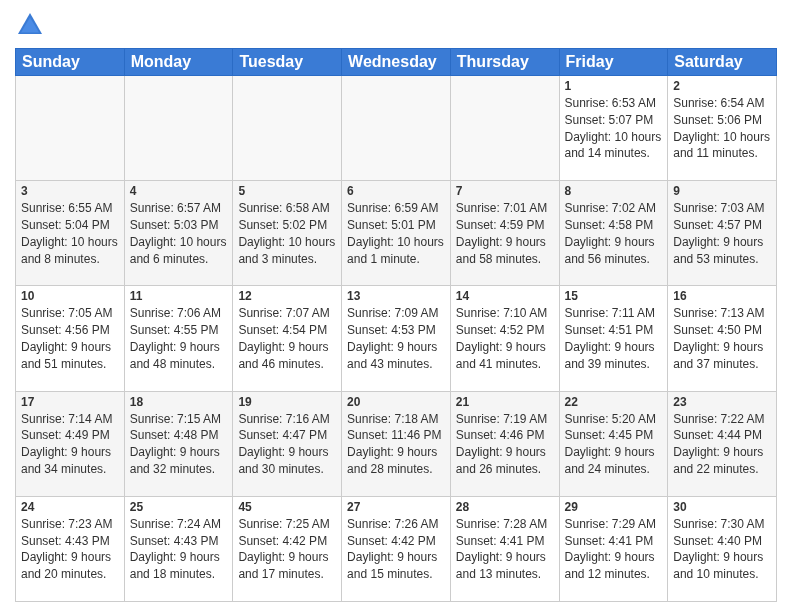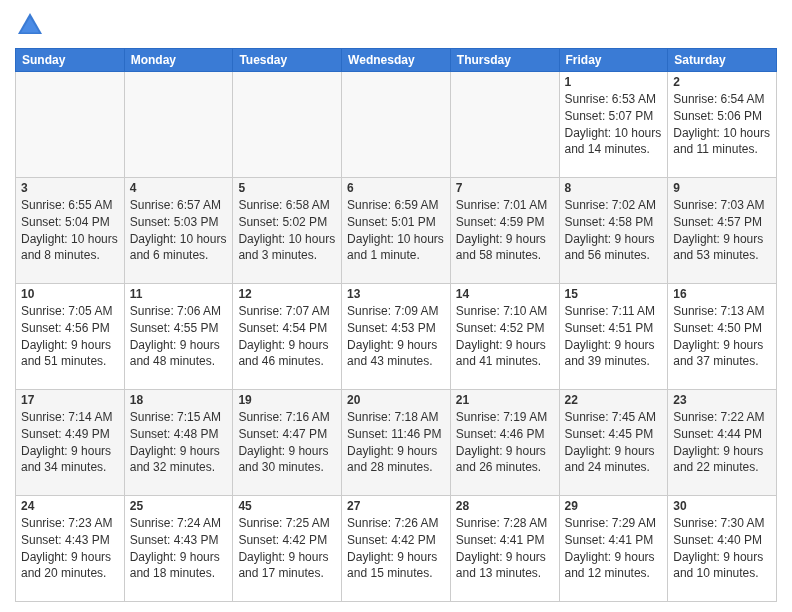--- a/index.html
+++ b/index.html
@@ -68,7 +68,7 @@
     .calendar th {
       background: #3a7bd5;
       color: white;
-      font-size: 12px;
+      font-size: 16px;
       font-weight: bold;
       padding: 4px 6px;
       text-align: left;

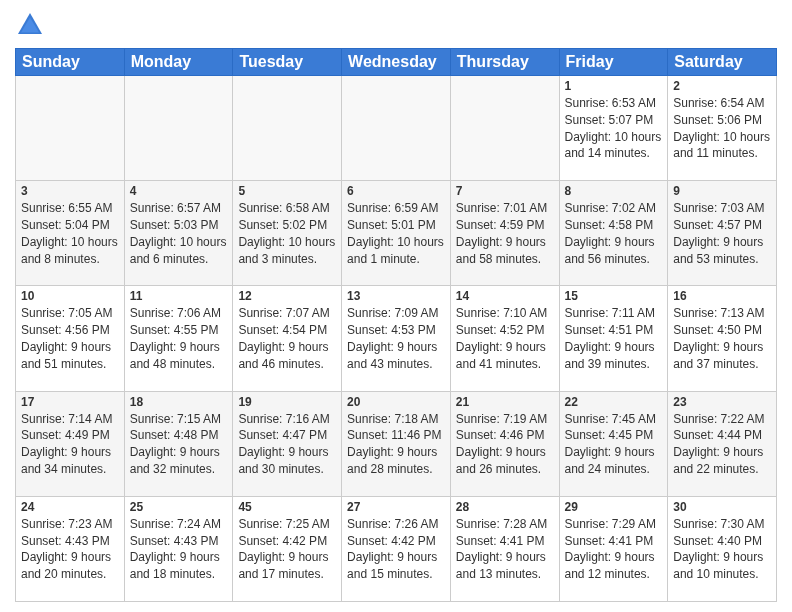--- a/index.html
+++ b/index.html
@@ -274,7 +274,7 @@
           </td>
           <td>
             <span class="day-num">22</span>
-            <div class="day-info">Sunrise: 7:45 AM
+            <div class="day-info">Sunrise: 5:20 AM
 Sunset: 4:45 PM
 Daylight: 9 hours and 24 minutes.</div>
           </td>

